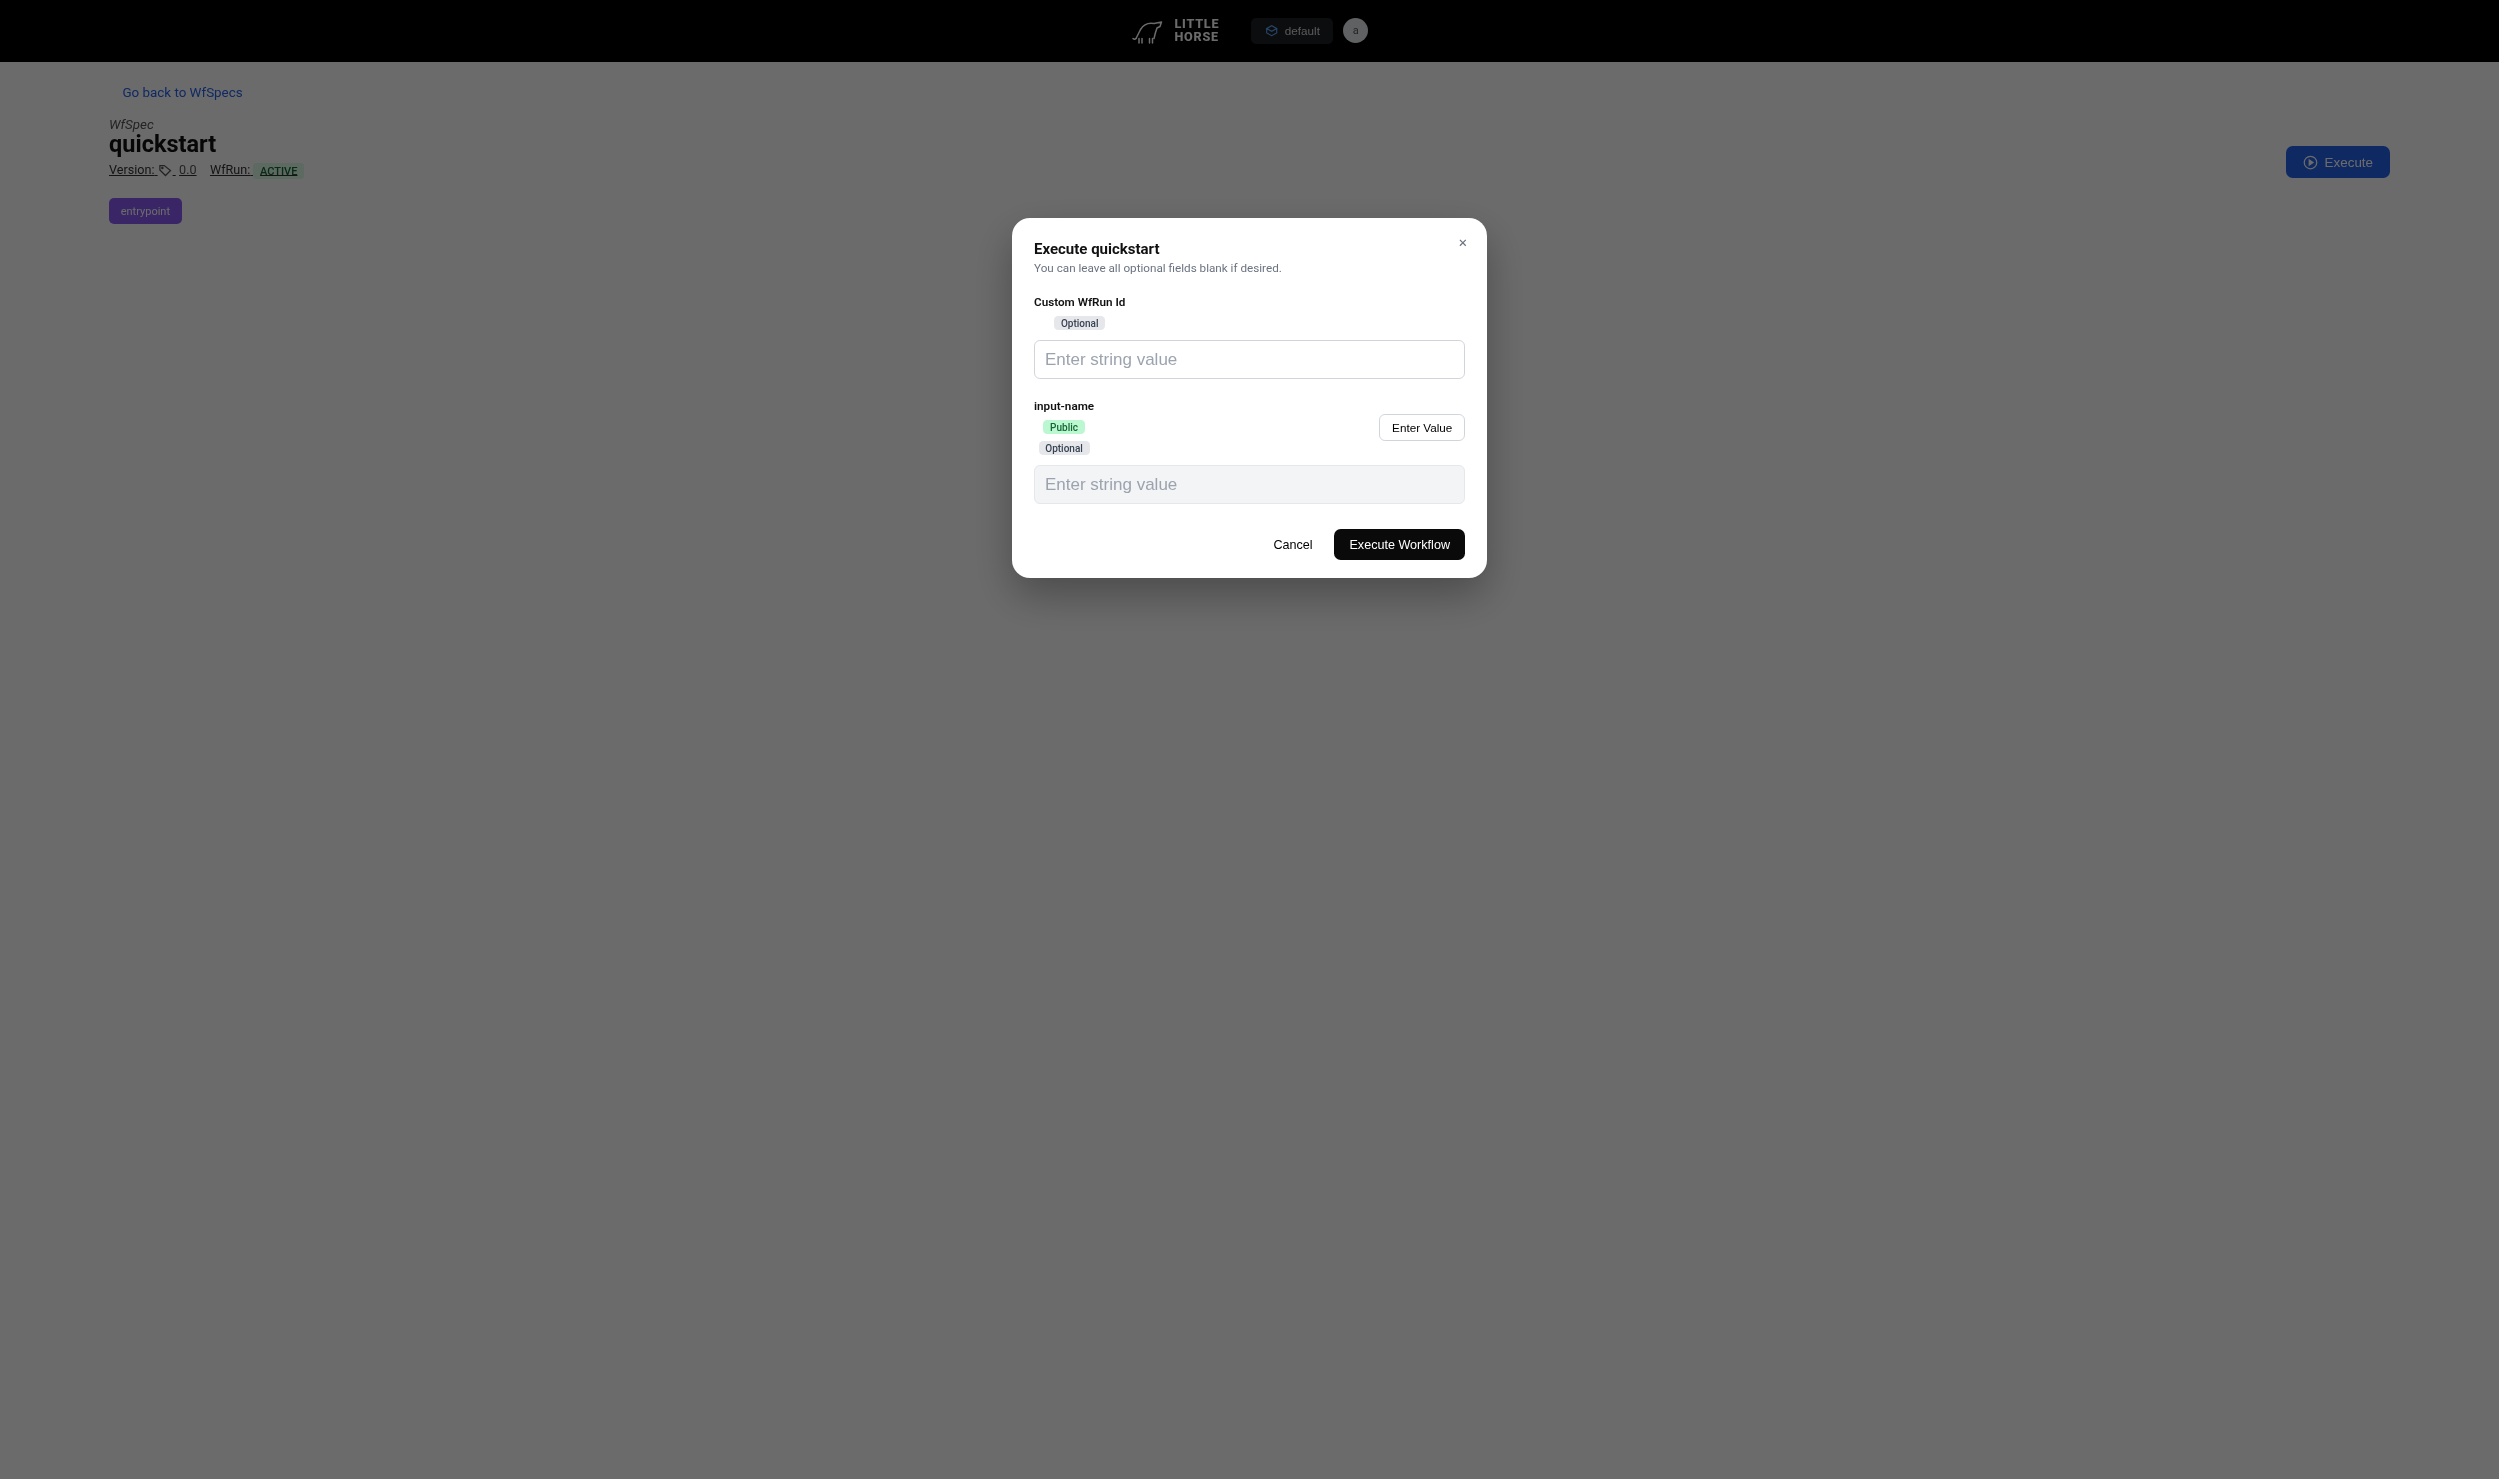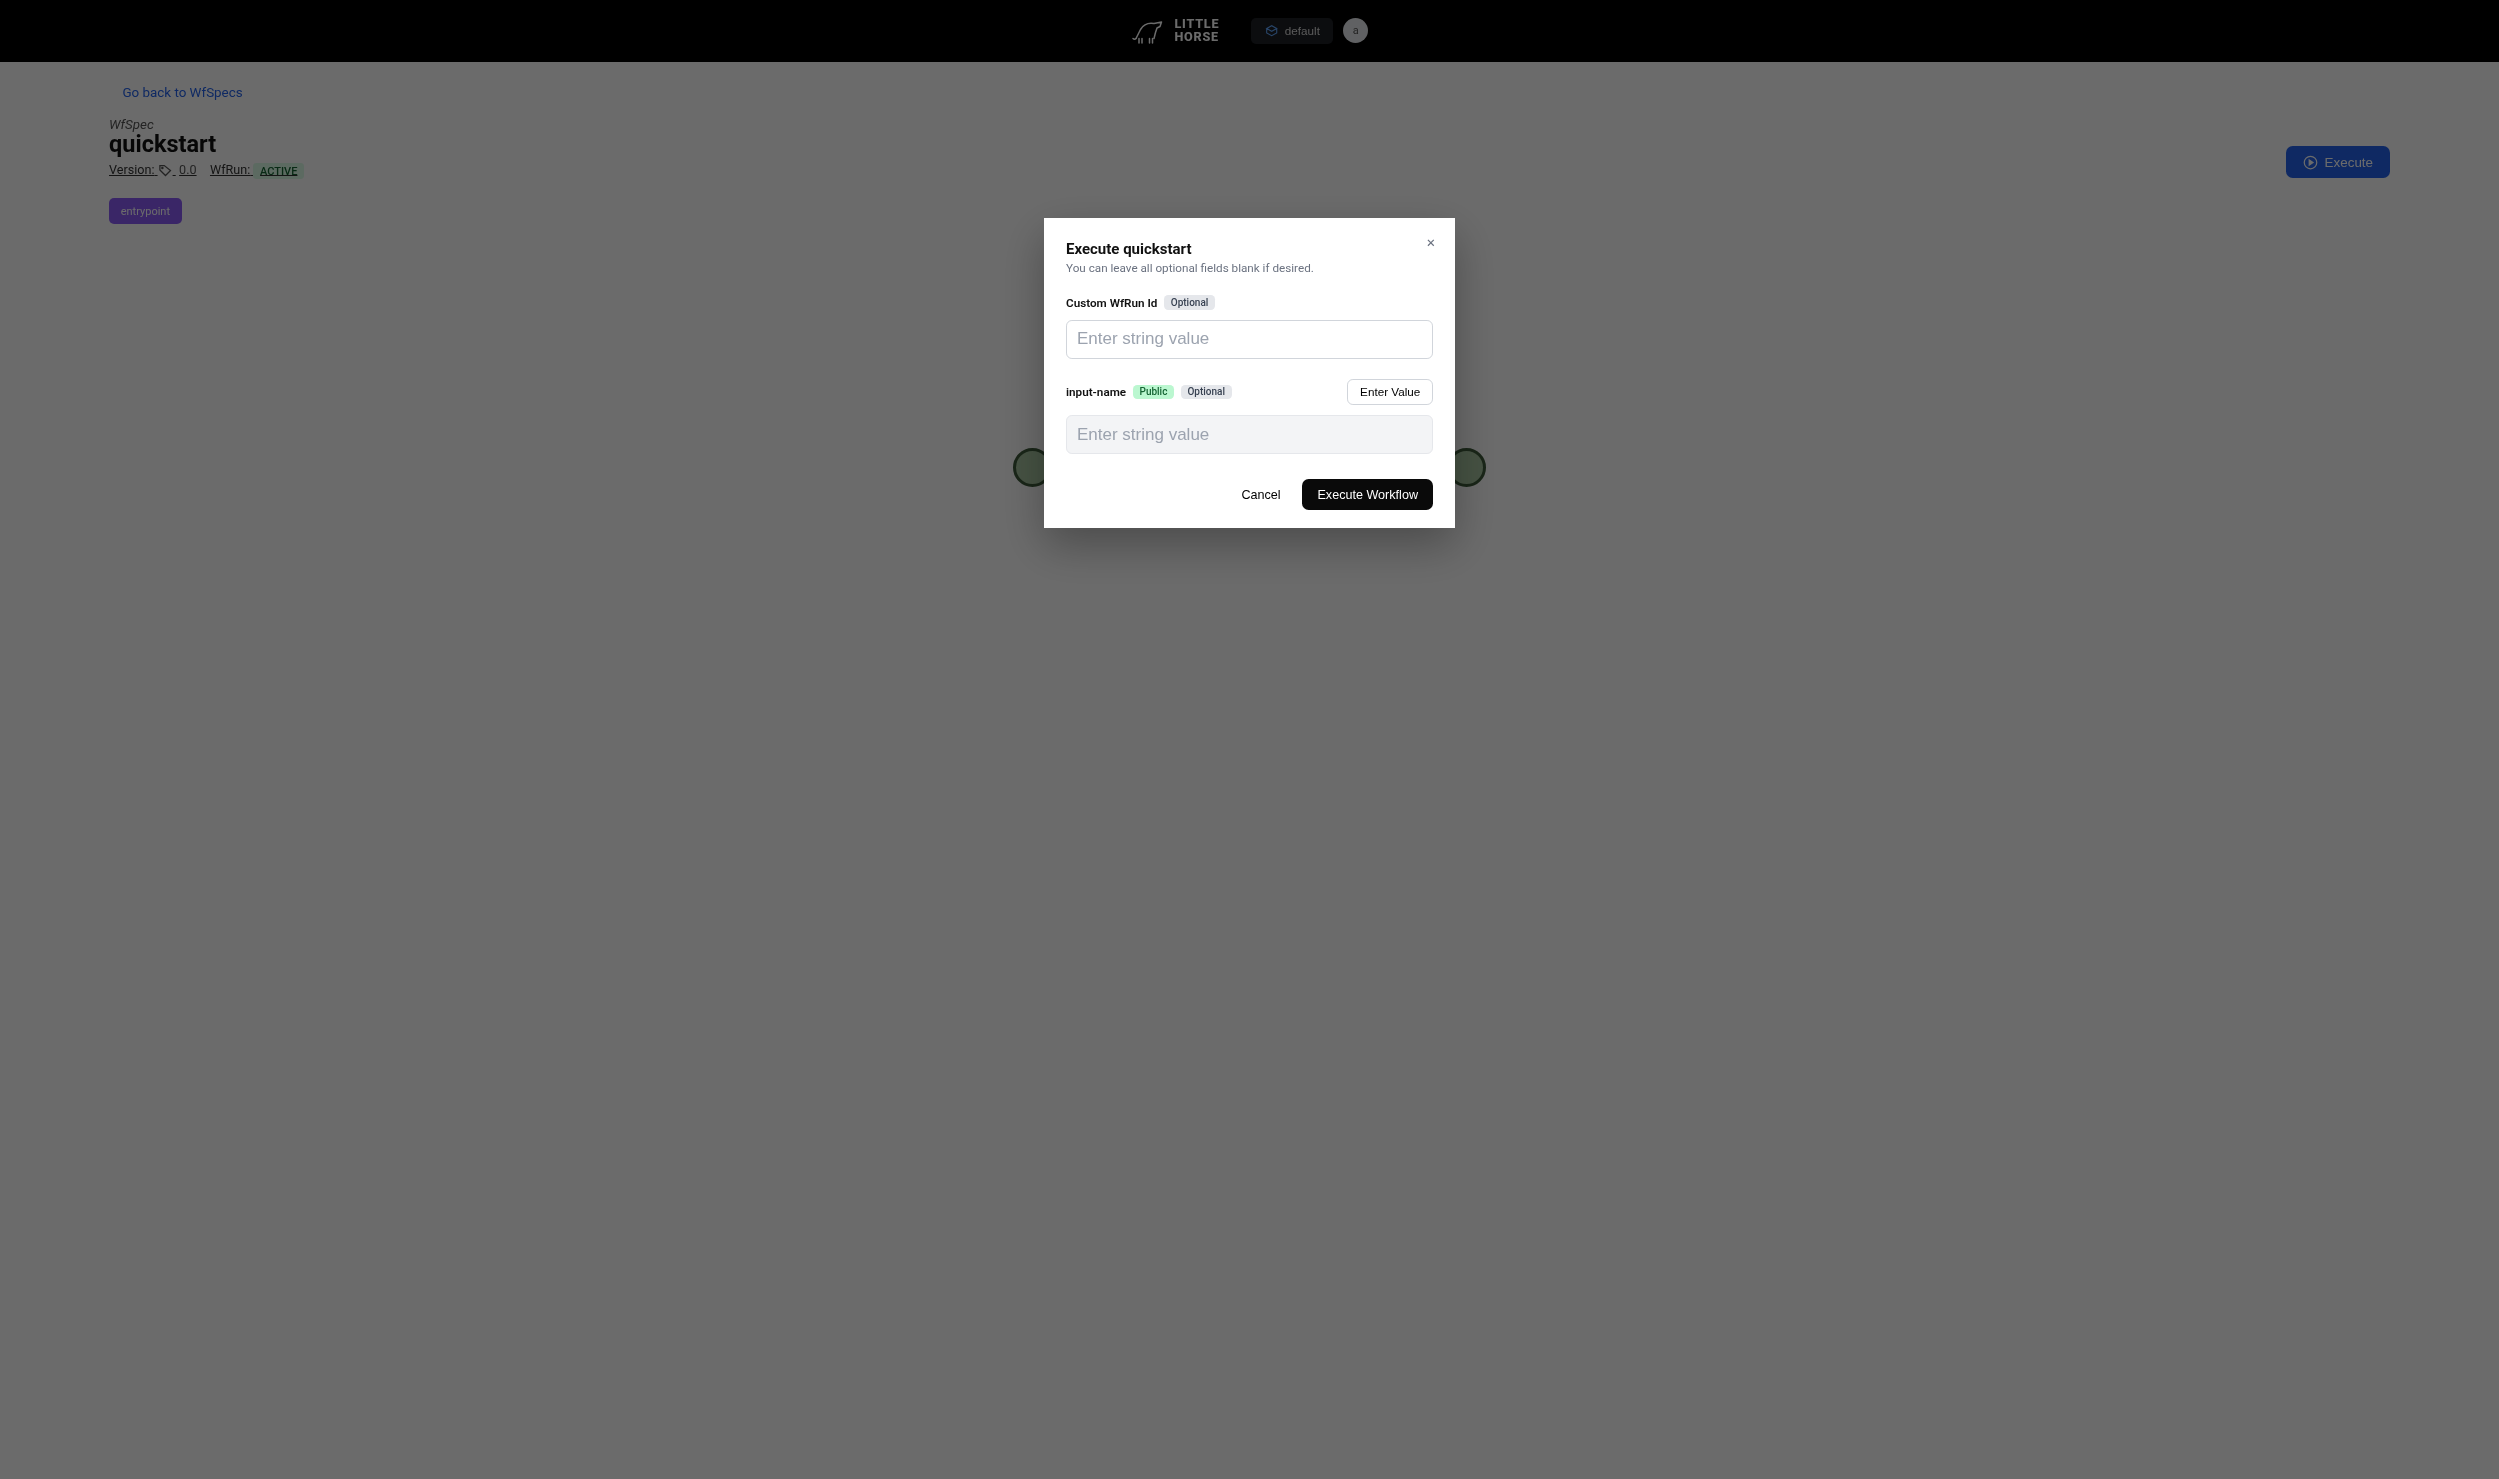--- a/index.html
+++ b/index.html
@@ -167,9 +167,9 @@
     padding-top:218px;
   }
   .modal {
-    width:411px;
+    width:475px;
     background:#fff;
-    border-radius:0;
+    border-radius:18px;
     padding:22px 22px 18.4px 22px;
     position:relative;
     box-shadow:0 17px 42px rgba(0,0,0,0.3);

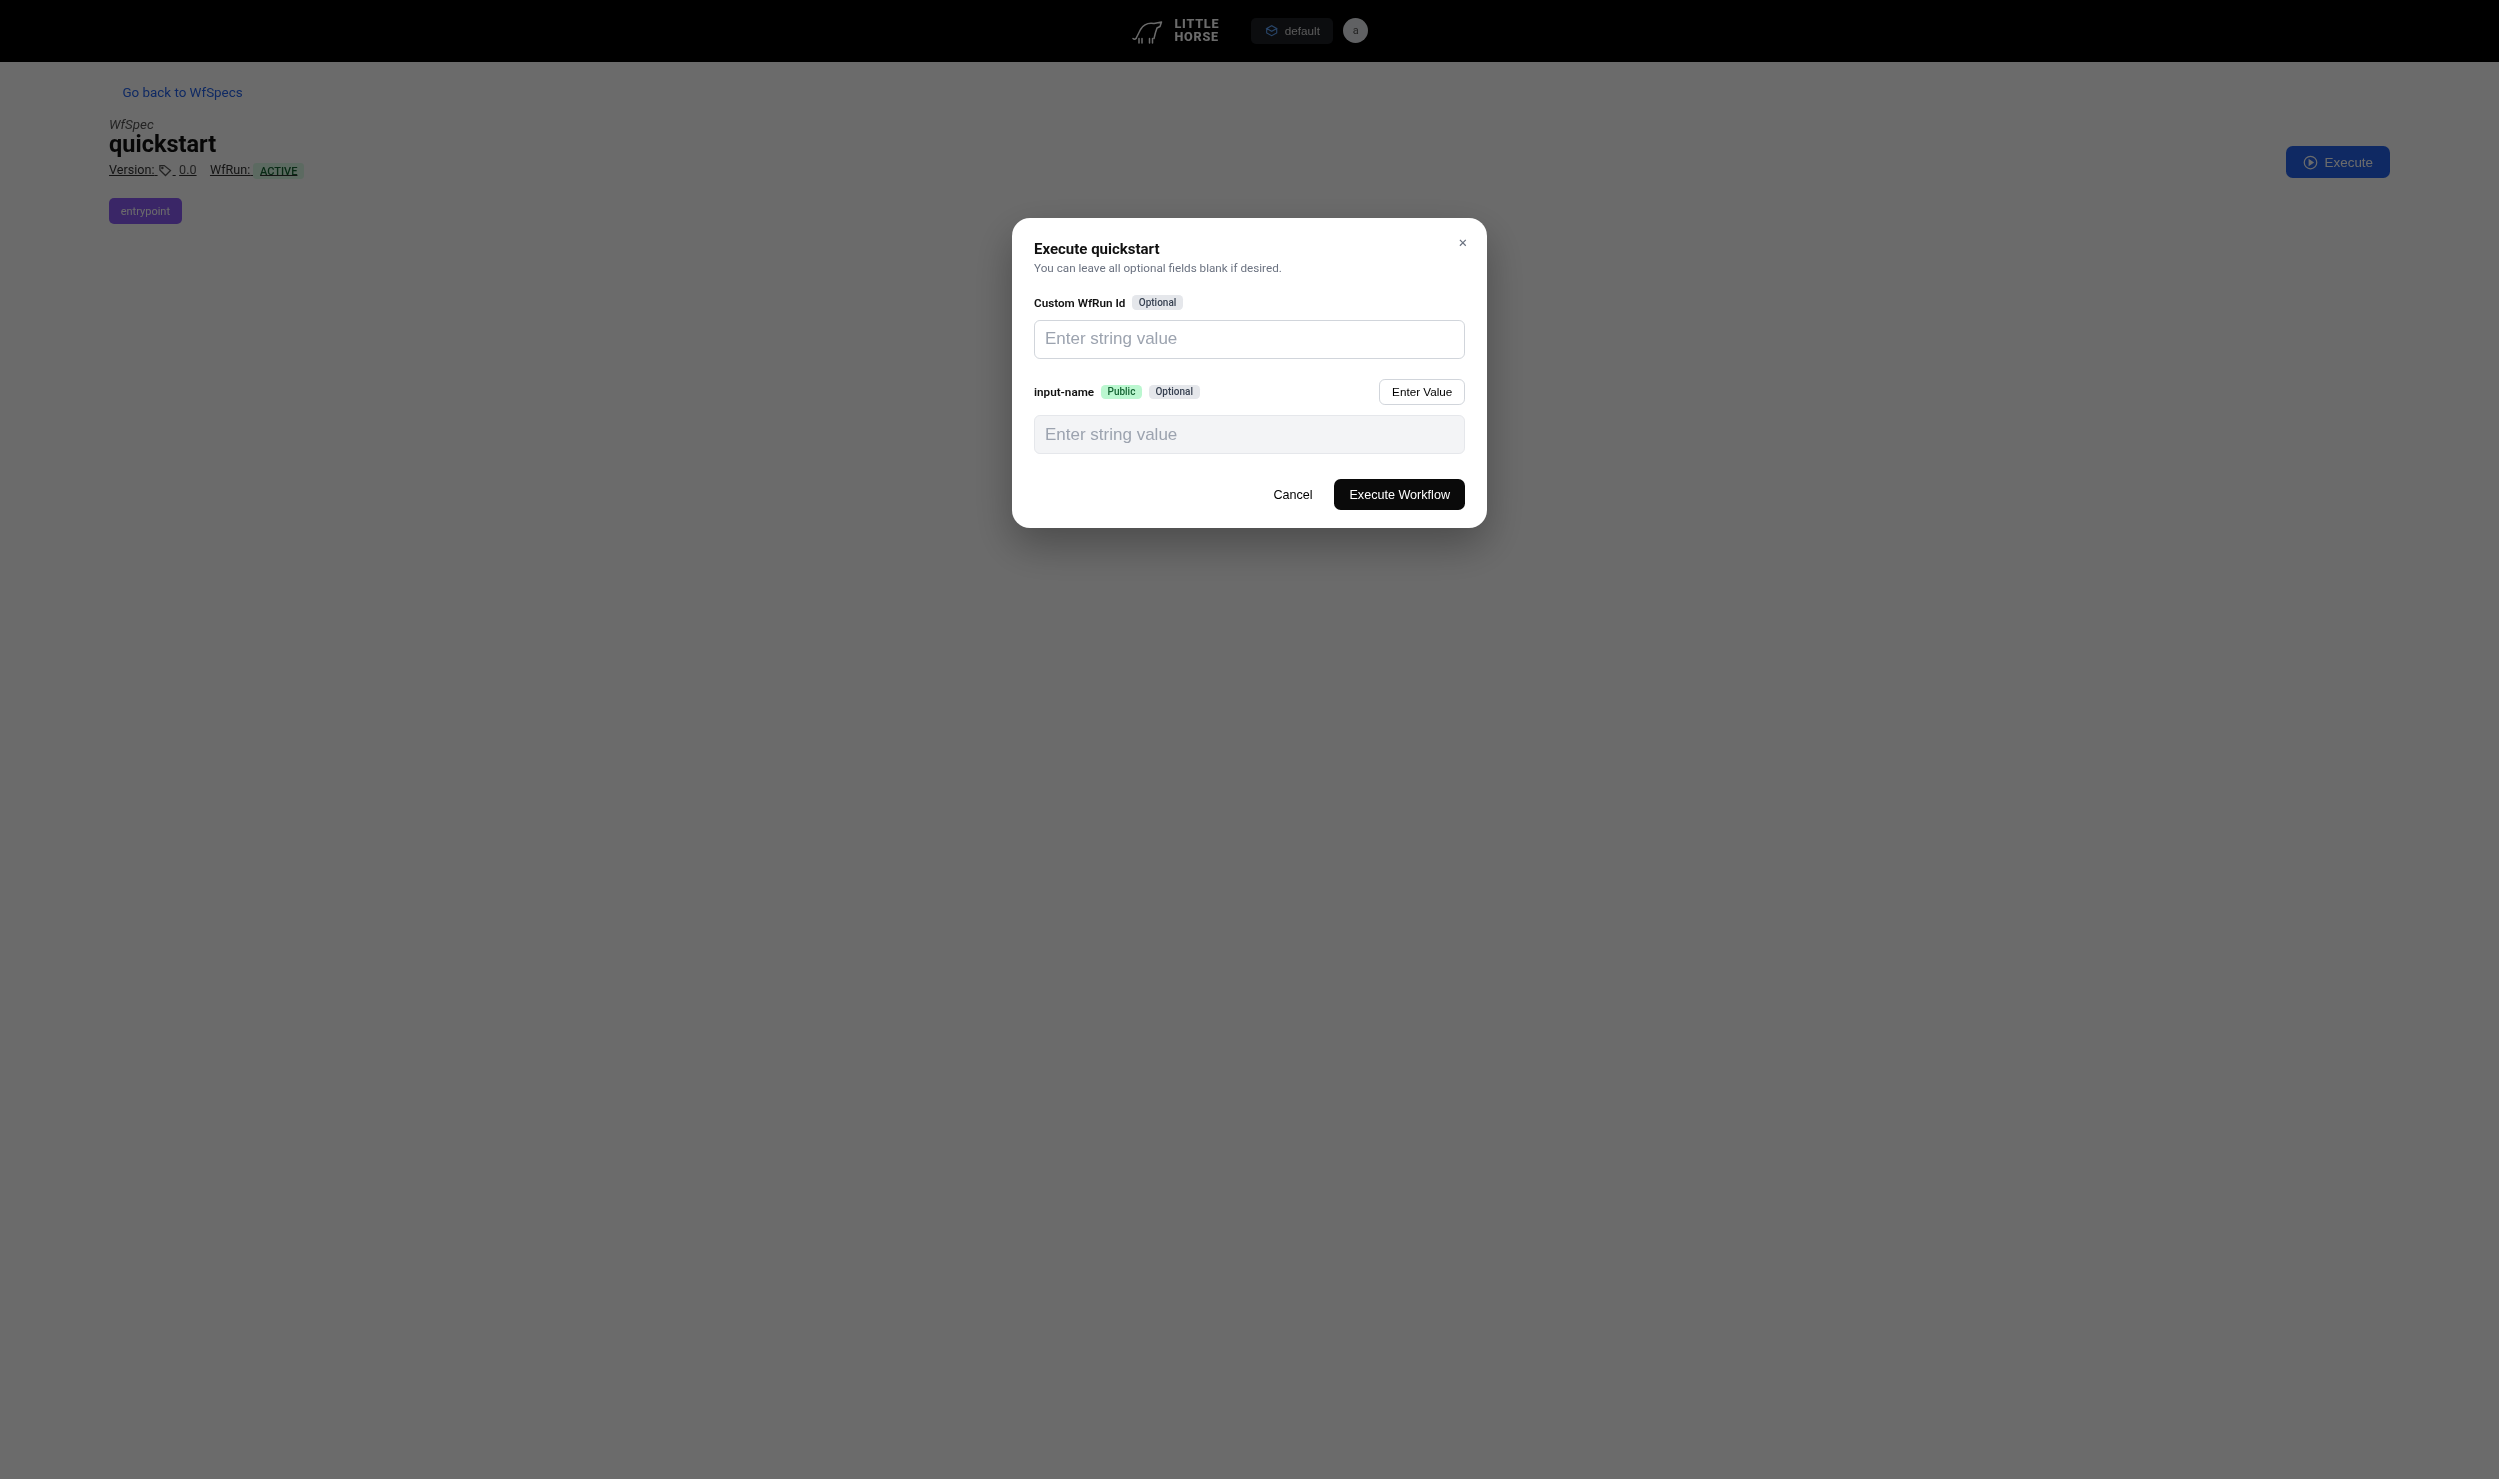--- a/index.html
+++ b/index.html
@@ -187,7 +187,7 @@
   .modal-sub { color:#6b7280; font-size:11.7px; margin-top:3.4px; }
   .field-group { margin-top:20px; }
   .field-label-row { display:flex; align-items:center; gap:6.7px; justify-content:space-between;}
-  .field-label-left { display:flex; align-items:center; gap:6.7px; }
+  .field-label-left { display:flex; align-items:center; gap:6.7px;flex-direction:column; }
   .field-label { font-weight:600; font-size:11.7px; }
   .badge { font-size:10px; padding:1.7px 6.7px; border-radius:4.2px; font-weight:500;}
   .badge-optional { background:#e5e7eb; color:#374151; }

